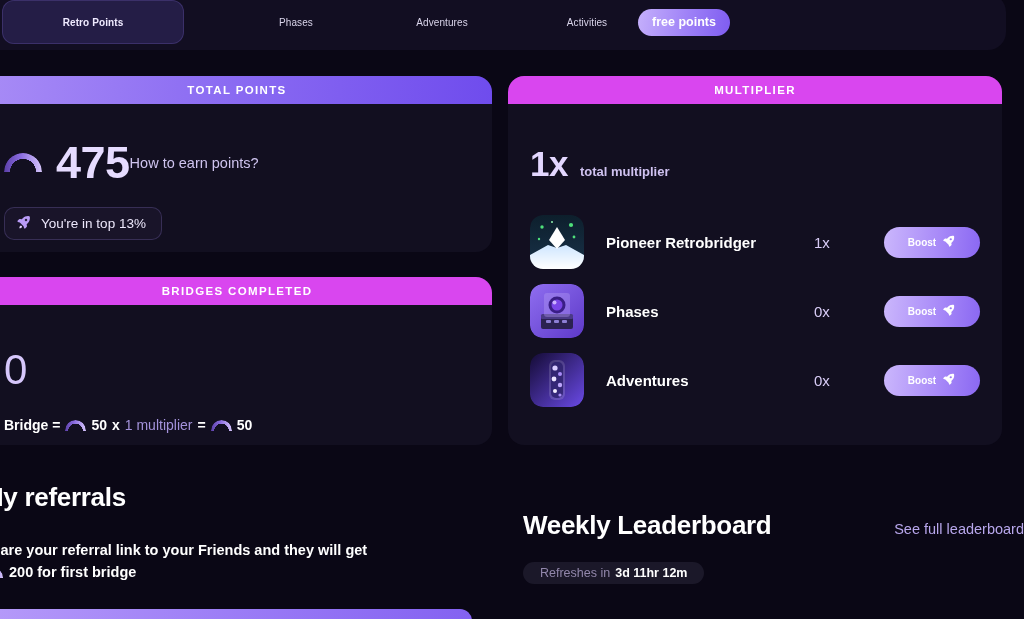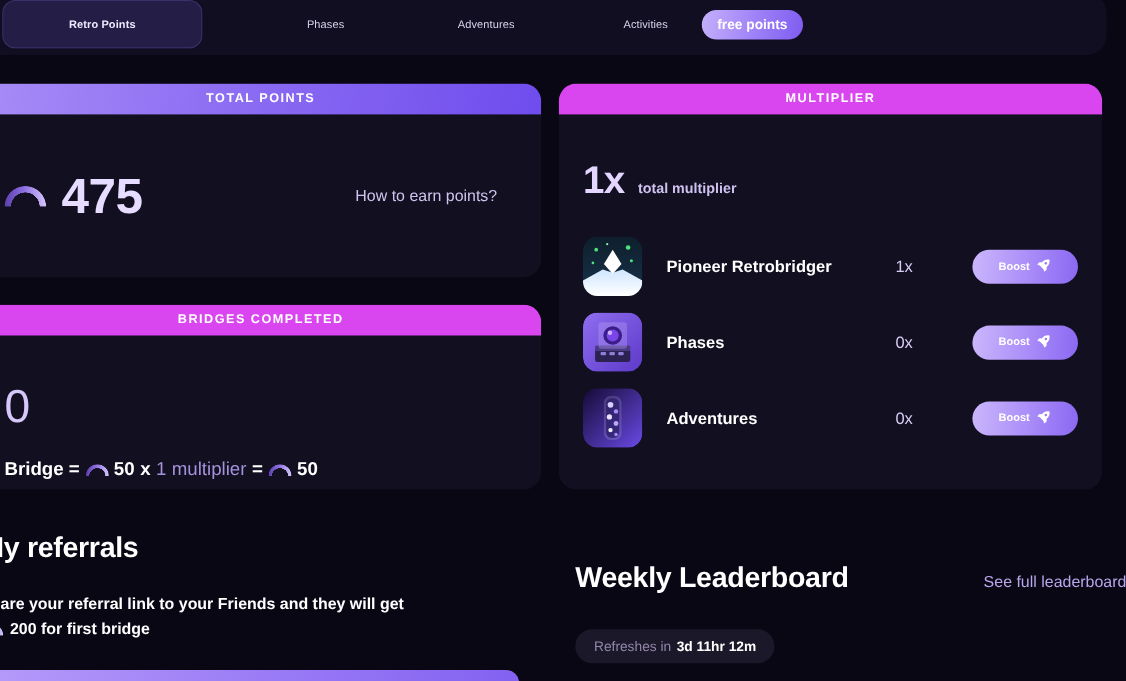--- a/index.html
+++ b/index.html
@@ -104,7 +104,7 @@
 
   
   #total-points-card { left: -18px; top: 76px; width: 510px; height: 176px; }
-  .tp-row { display: flex; align-items: center; justify-content: space-between; padding-top: 52px; }
+  .tp-row { display: flex; align-items: center; justify-content: flex-start; padding-top: 36px; }
   .tp-left { display: flex; align-items: center; gap: 14px; }
   .tp-value { font-size: 45px; font-weight: 700; color: #e6dcff; line-height: 1; letter-spacing: -0.5px; }
   .tp-link { font-size: 14.5px; color: #cfc4ef; cursor: pointer; padding-right: 18px; }

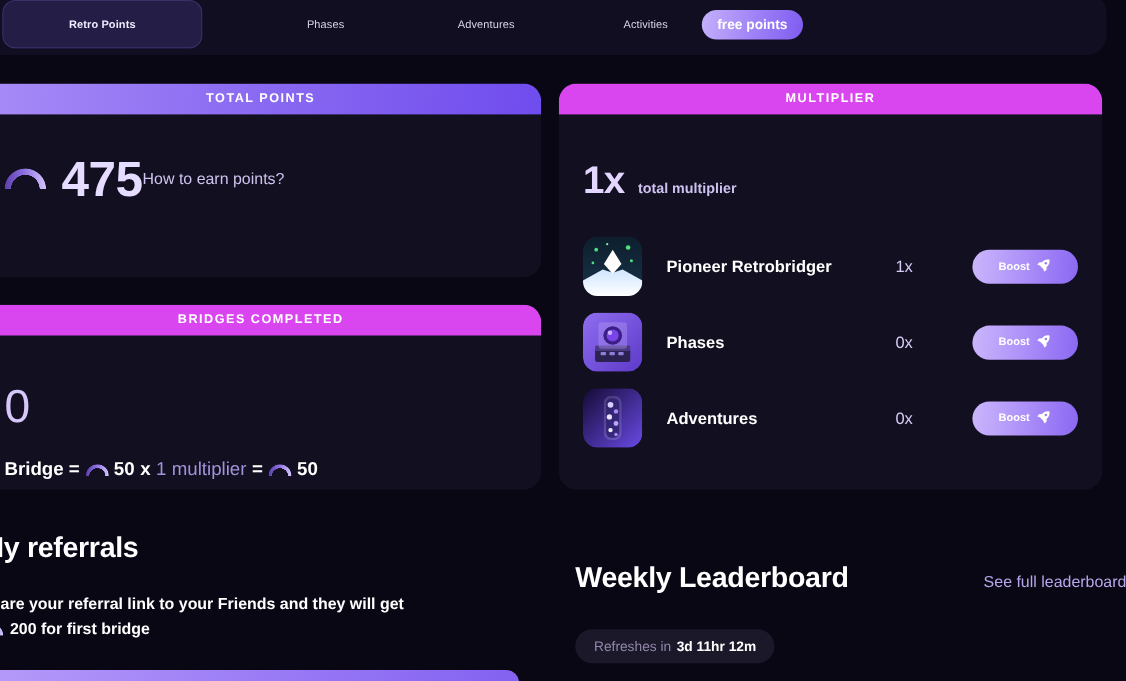--- a/index.html
+++ b/index.html
@@ -258,6 +258,16 @@
           <span class="tp-value">475</span>
         </div>
         <a class="tp-link">How to earn points?</a>
+      </div>
+      <div class="rank-pill">
+        <span>
+          <svg width="16" height="16" viewBox="0 0 24 24" fill="none">
+            <path d="M19.5 3.2c-3.6-.5-7 .9-9.3 3.2l-1.6 1.6-2.6-.4a1.6 1.6 0 0 0-1.4.45L2.4 10.3c-.5.5-.3 1.35.4 1.55l2.9.85 5.6 5.6.85 2.9c.2.7 1.05.9 1.55.4l2.25-2.2c.38-.38.54-.9.45-1.4l-.4-2.6 1.6-1.6c2.3-2.3 3.7-5.7 3.2-9.3a1.3 1.3 0 0 0-1.35-1.3Z" fill="#b99cf7"></path>
+            <circle cx="15" cy="9" r="1.9" fill="#2a2140"></circle>
+            <path d="M6.2 17.8c-.9.9-1.2 3.6-1.2 3.6s2.7-.3 3.6-1.2c.6-.6.6-1.5 0-2.1-.6-.6-1.8-.9-2.4-.3Z" fill="#e2d4ff"></path>
+          </svg>
+        </span>
+        <span>You're in top 13%</span>
       </div>
     </div>
   </section>

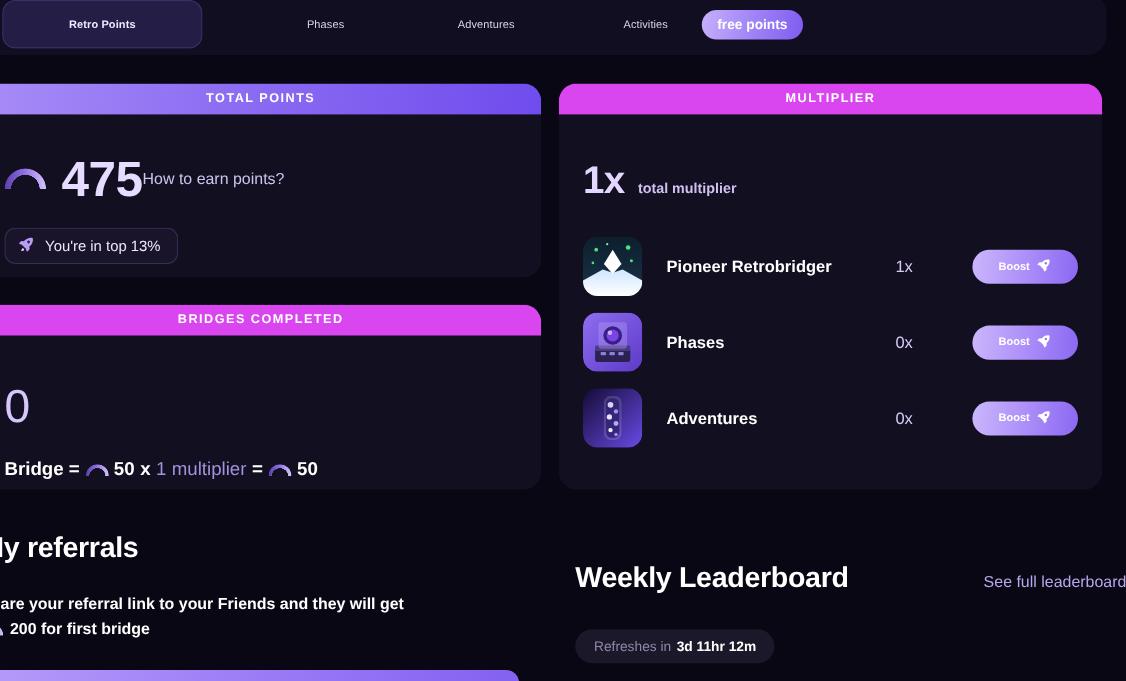--- a/index.html
+++ b/index.html
@@ -129,7 +129,7 @@
   .br-value { font-size: 42px; font-weight: 500; color: #d6c7fb; line-height: 1; padding-top: 44px; letter-spacing: 0.5px; }
   .br-formula {
     padding-top: 26px;
-    font-size: 17px;
+    font-size: 14px;
     font-weight: 700;
     color: #ffffff;
     display: flex;

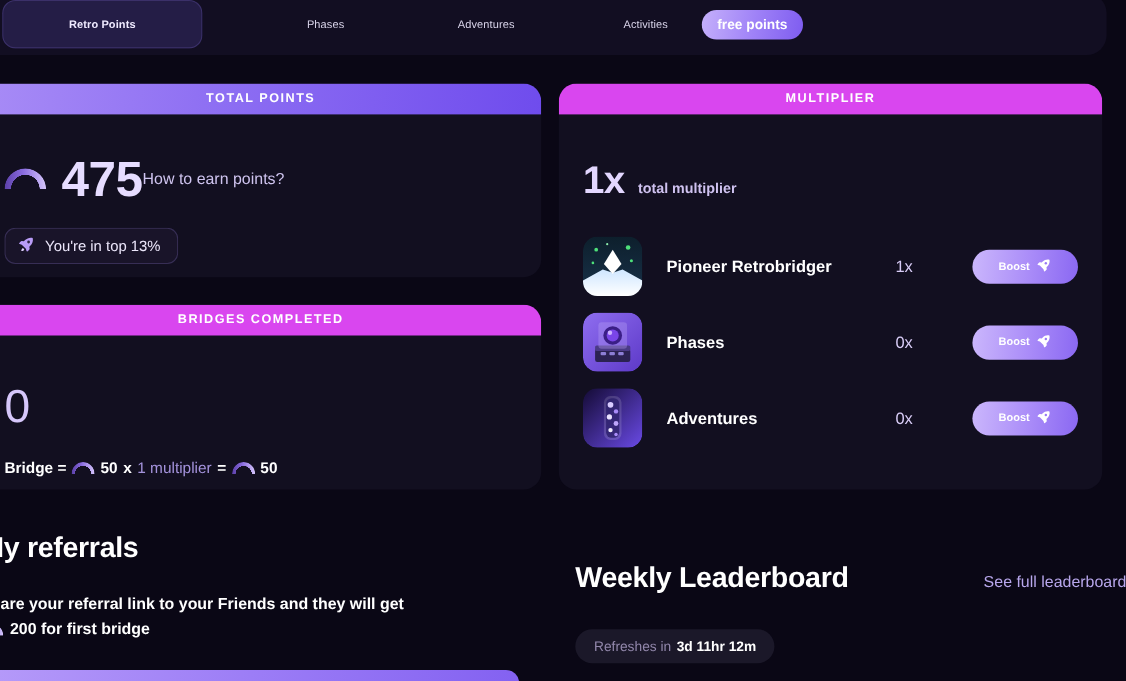--- a/index.html
+++ b/index.html
@@ -197,11 +197,11 @@
   .lb-head { display: flex; align-items: baseline; justify-content: space-between; }
   .lb-link { font-size: 14.5px; color: #b8a7ec; cursor: pointer; }
   .refresh-pill {
-    margin-top: 31px;
+    margin-top: 21px;
     display: inline-flex;
     align-items: center;
     gap: 5px;
-    height: 31px;
+    height: 22px;
     padding: 0 17px;
     border-radius: 999px;
     background: #1b1829;

